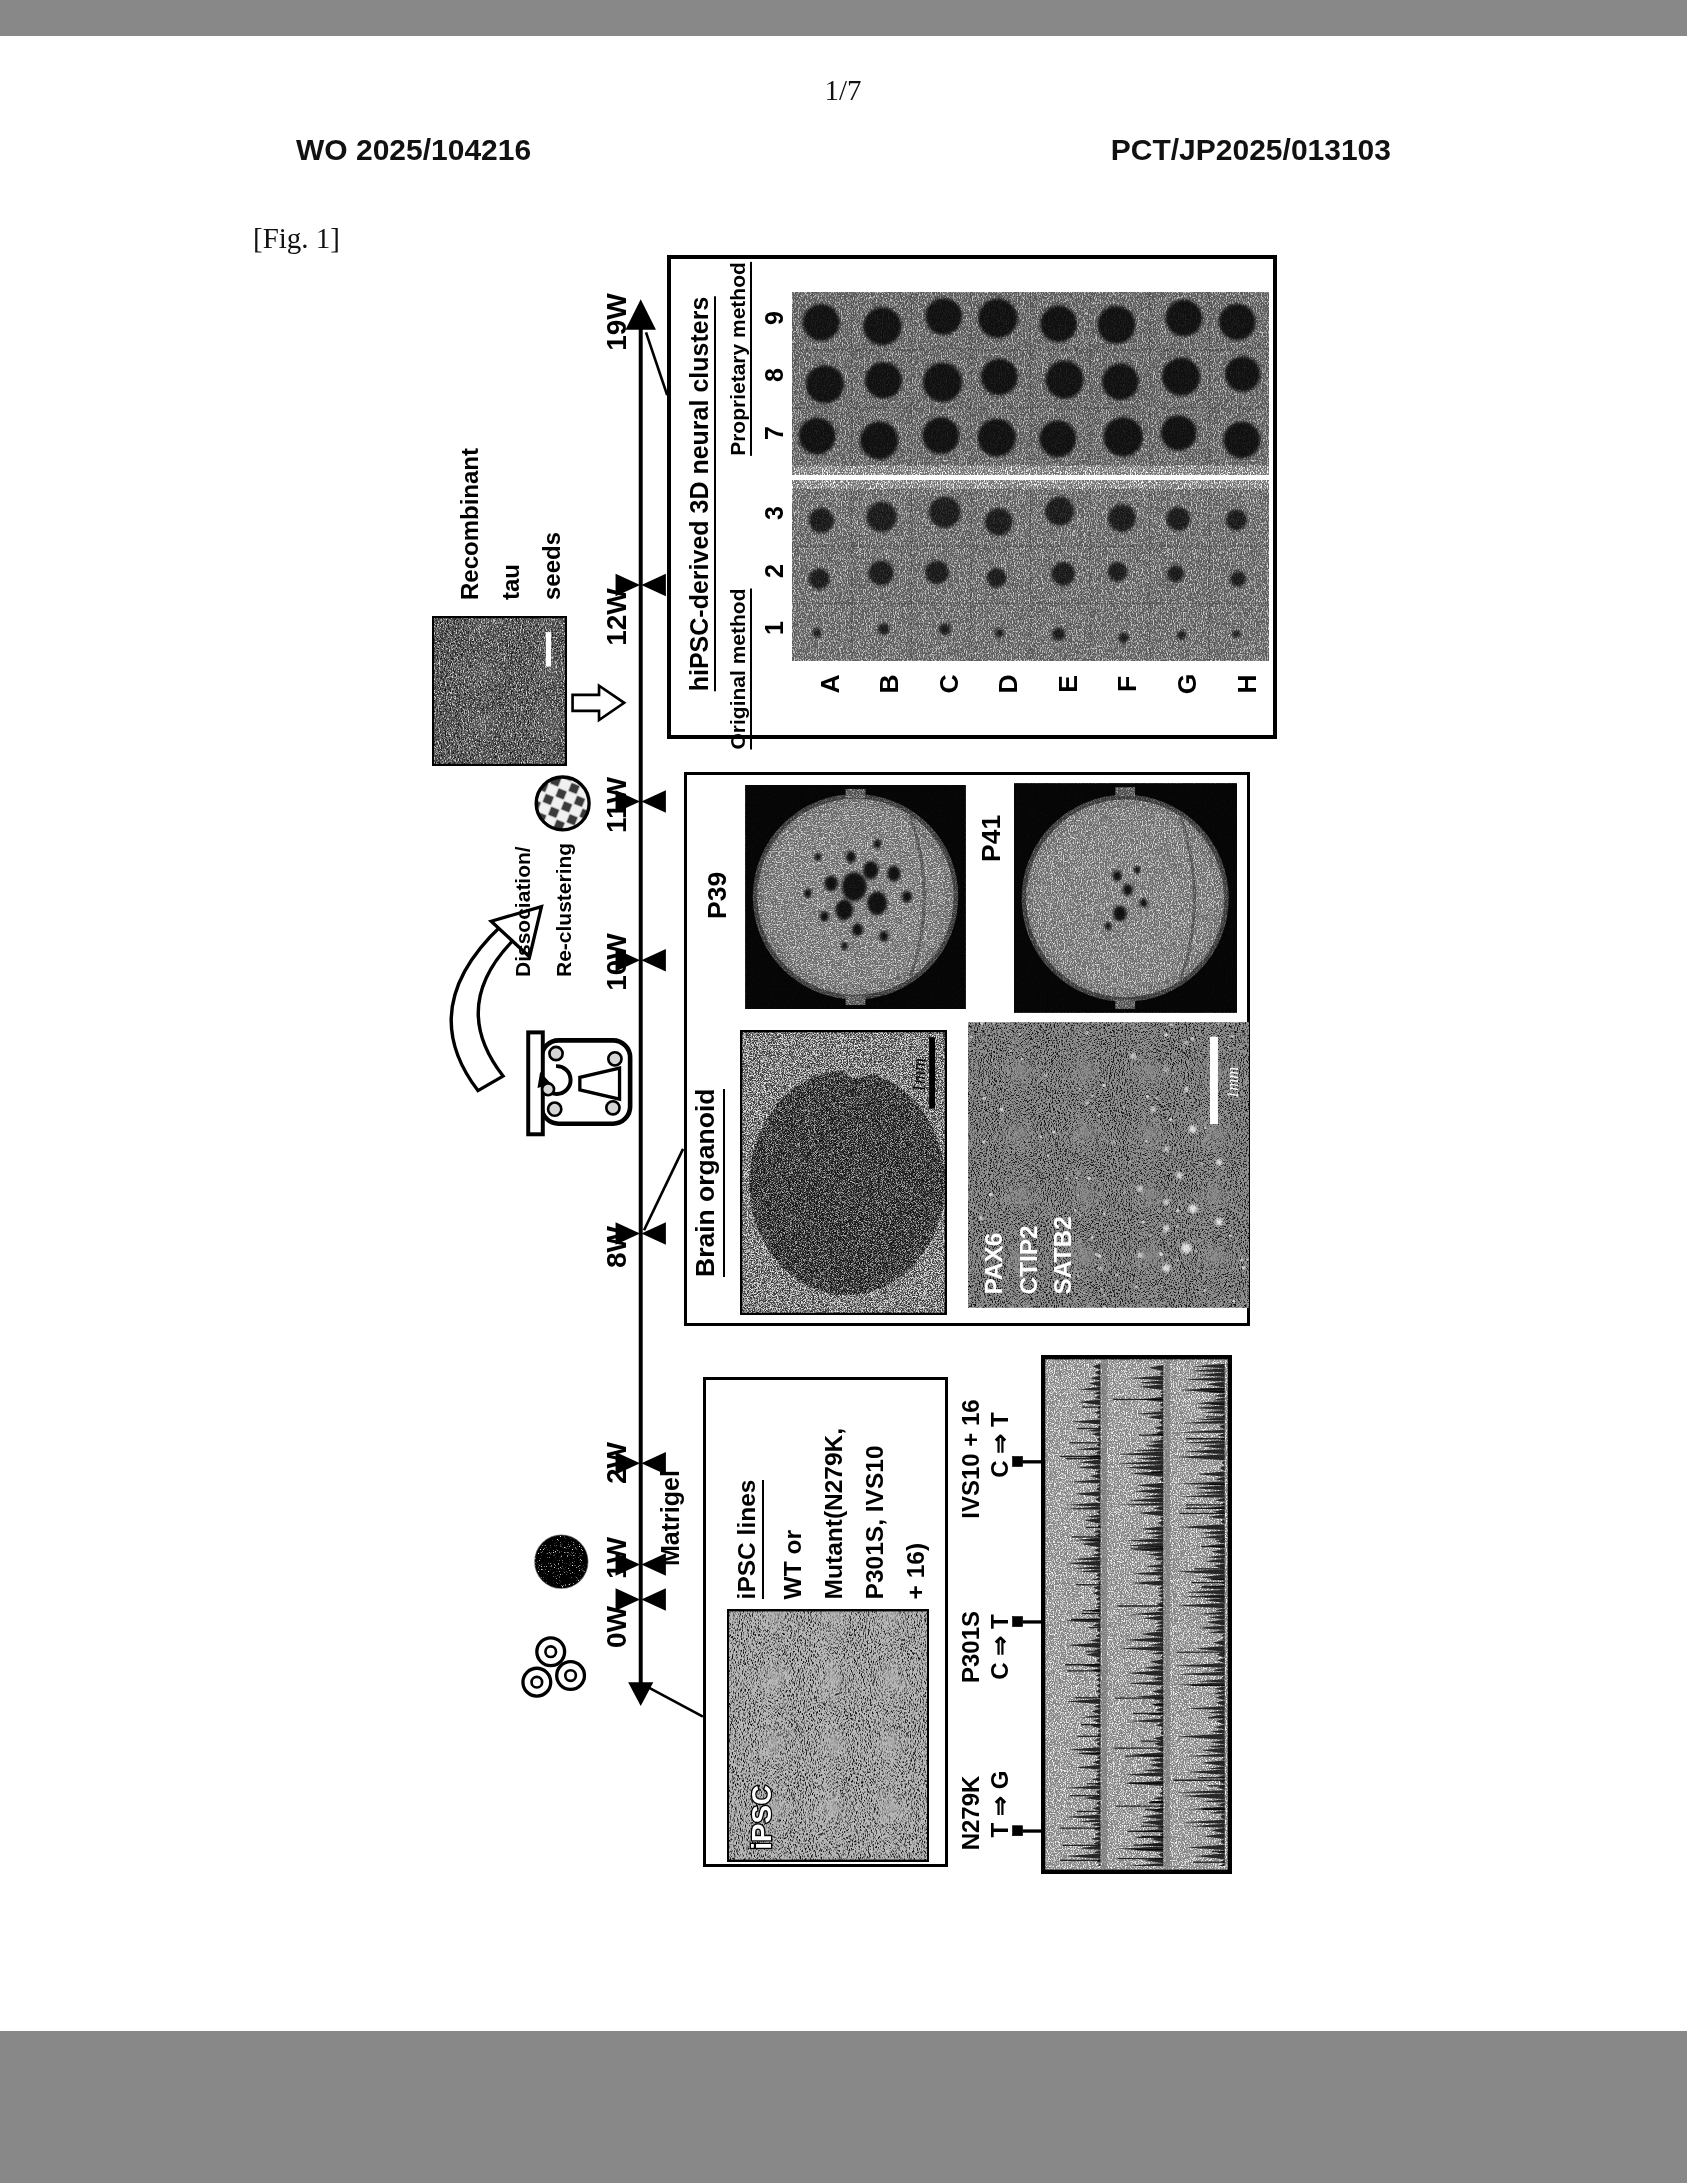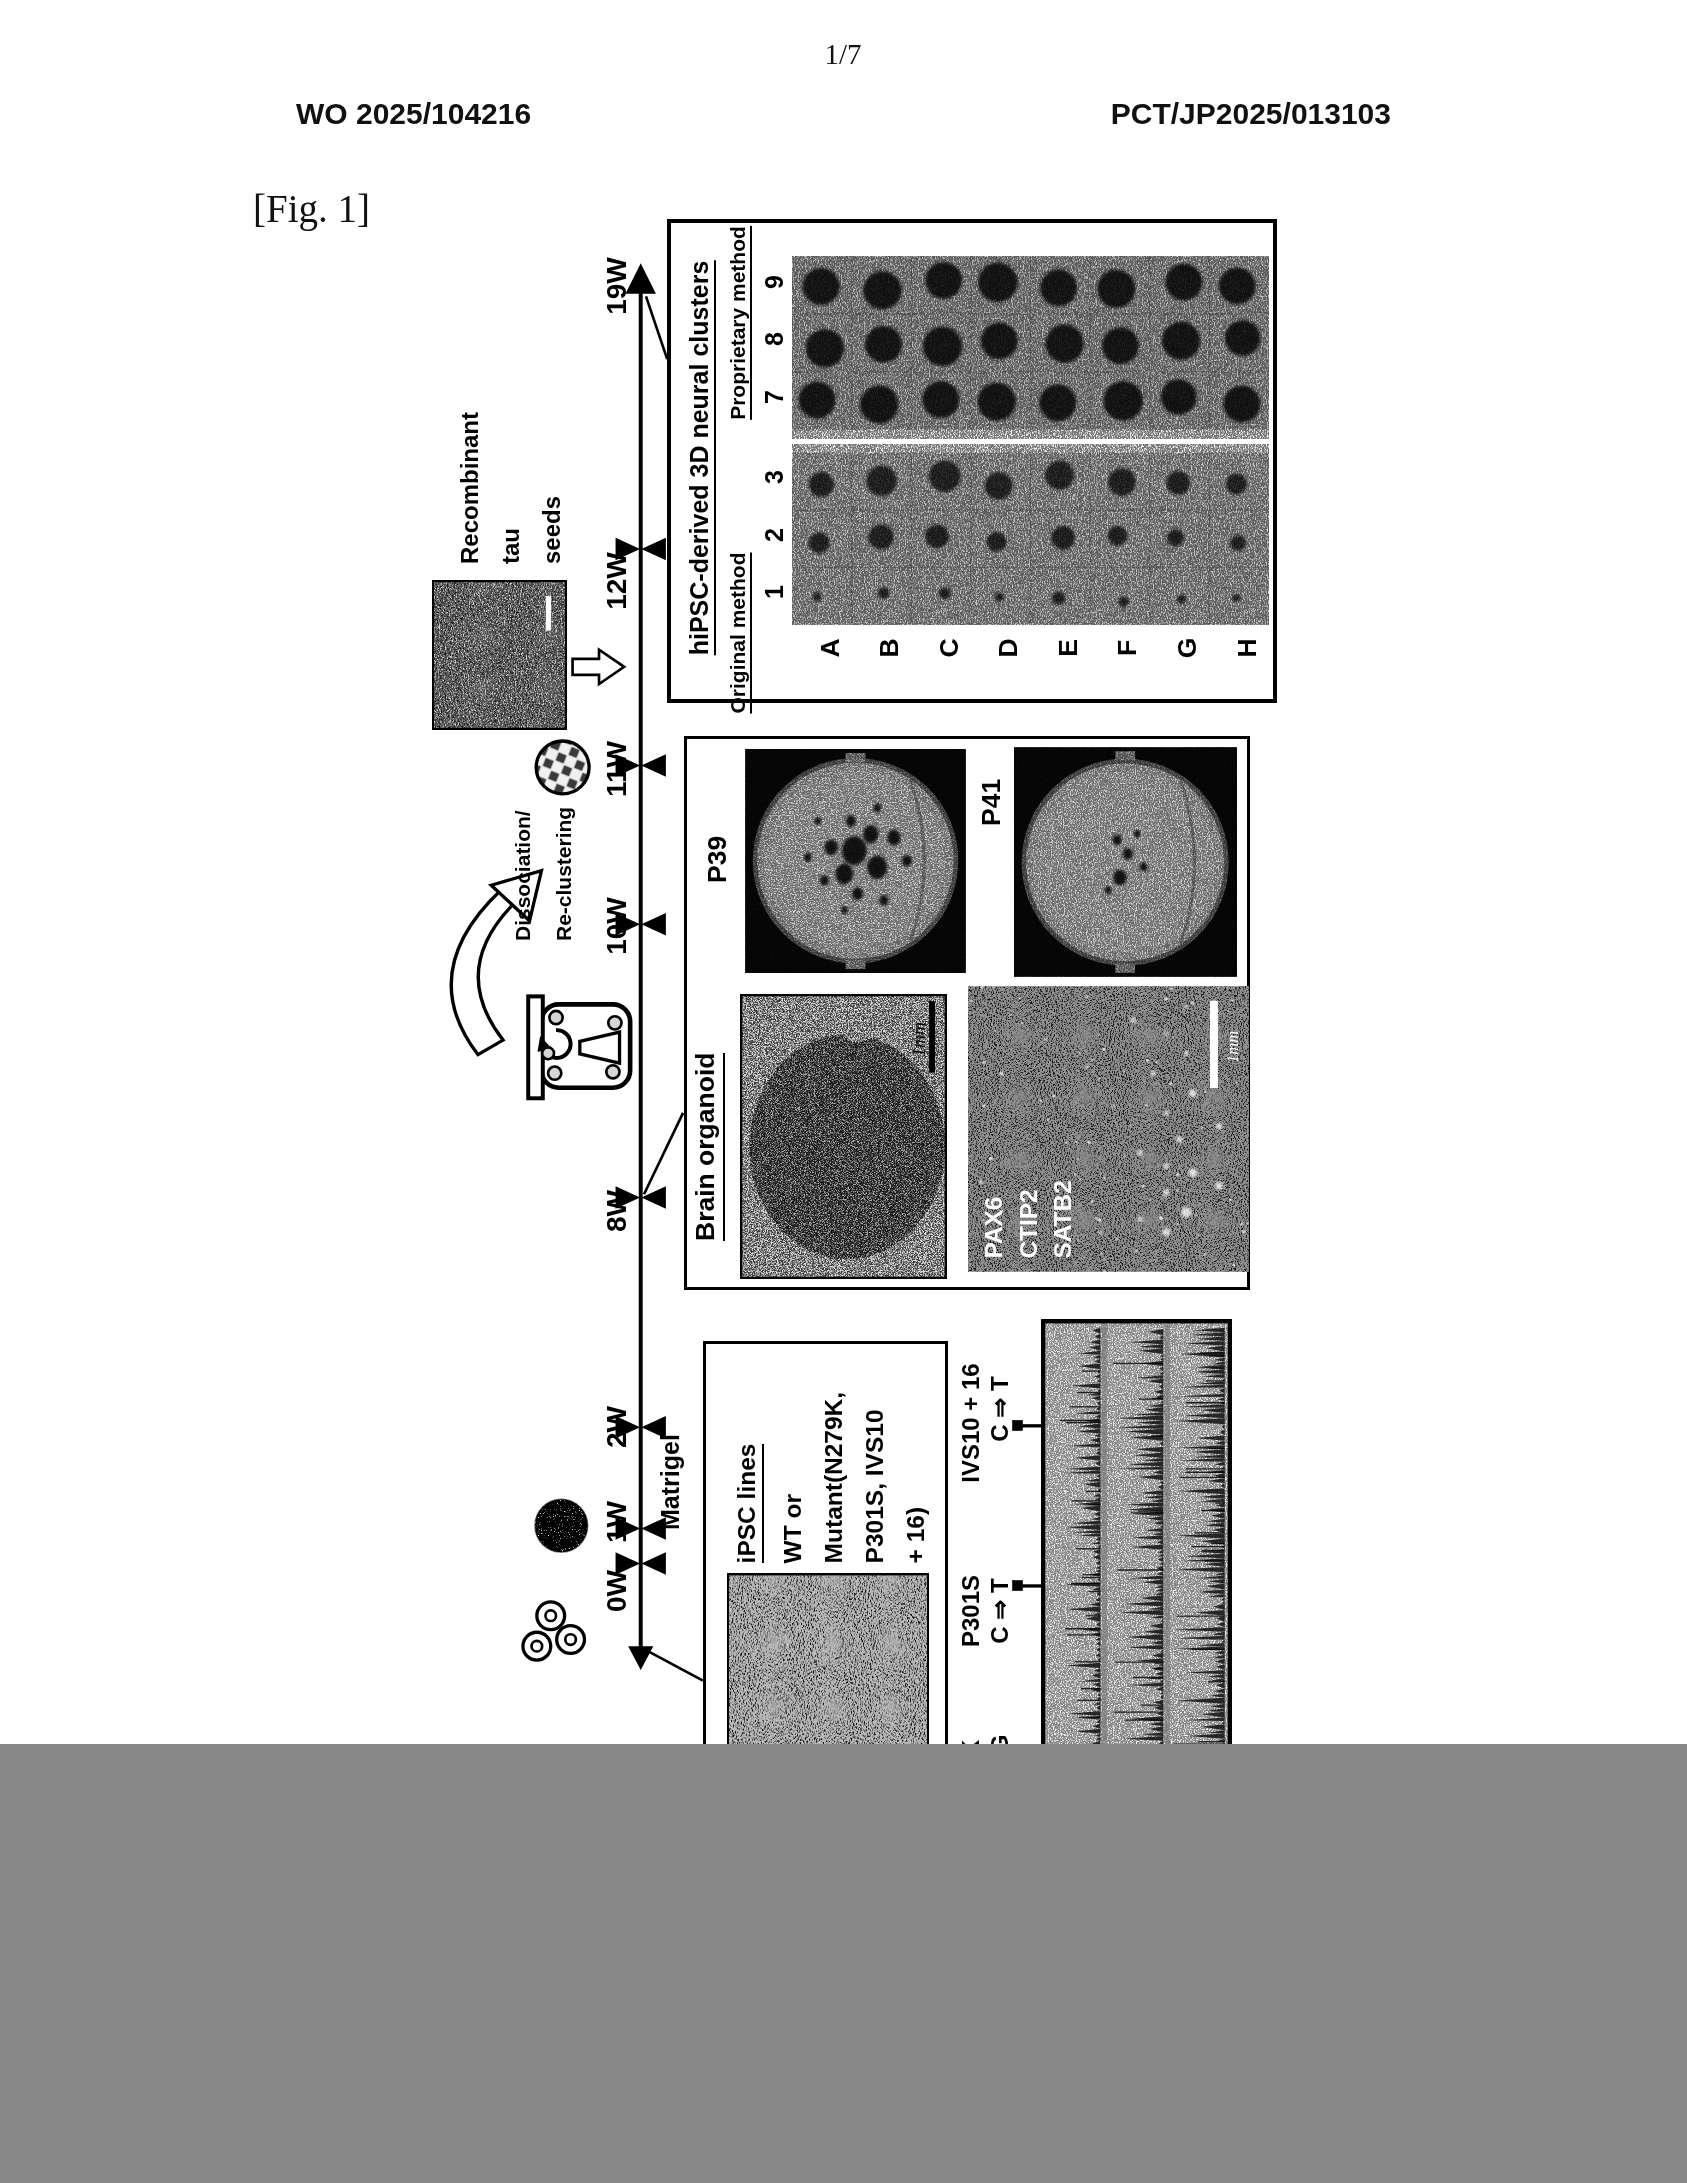--- a/index.html
+++ b/index.html
@@ -3,8 +3,8 @@
 <meta charset="utf-8">
 <style>
   html,body{margin:0;padding:0;background:#888;}
-  #page{position:relative;width:1687px;height:1744px;background:#fff;overflow:hidden;
-        font-family:"Liberation Sans",sans-serif;color:#000;}
+  #page{position:relative;width:1687px;height:1995px;background:#fff;overflow:hidden;
+        font-family:"Liberation Sans",sans-serif;color:#000;margin-top:36px;}
   .abs{position:absolute;}
   .hdr{position:absolute;font-family:"Liberation Sans",sans-serif;font-weight:700;font-size:30px;color:#111;}
   .serif{font-family:"Liberation Serif",serif;font-weight:400;}

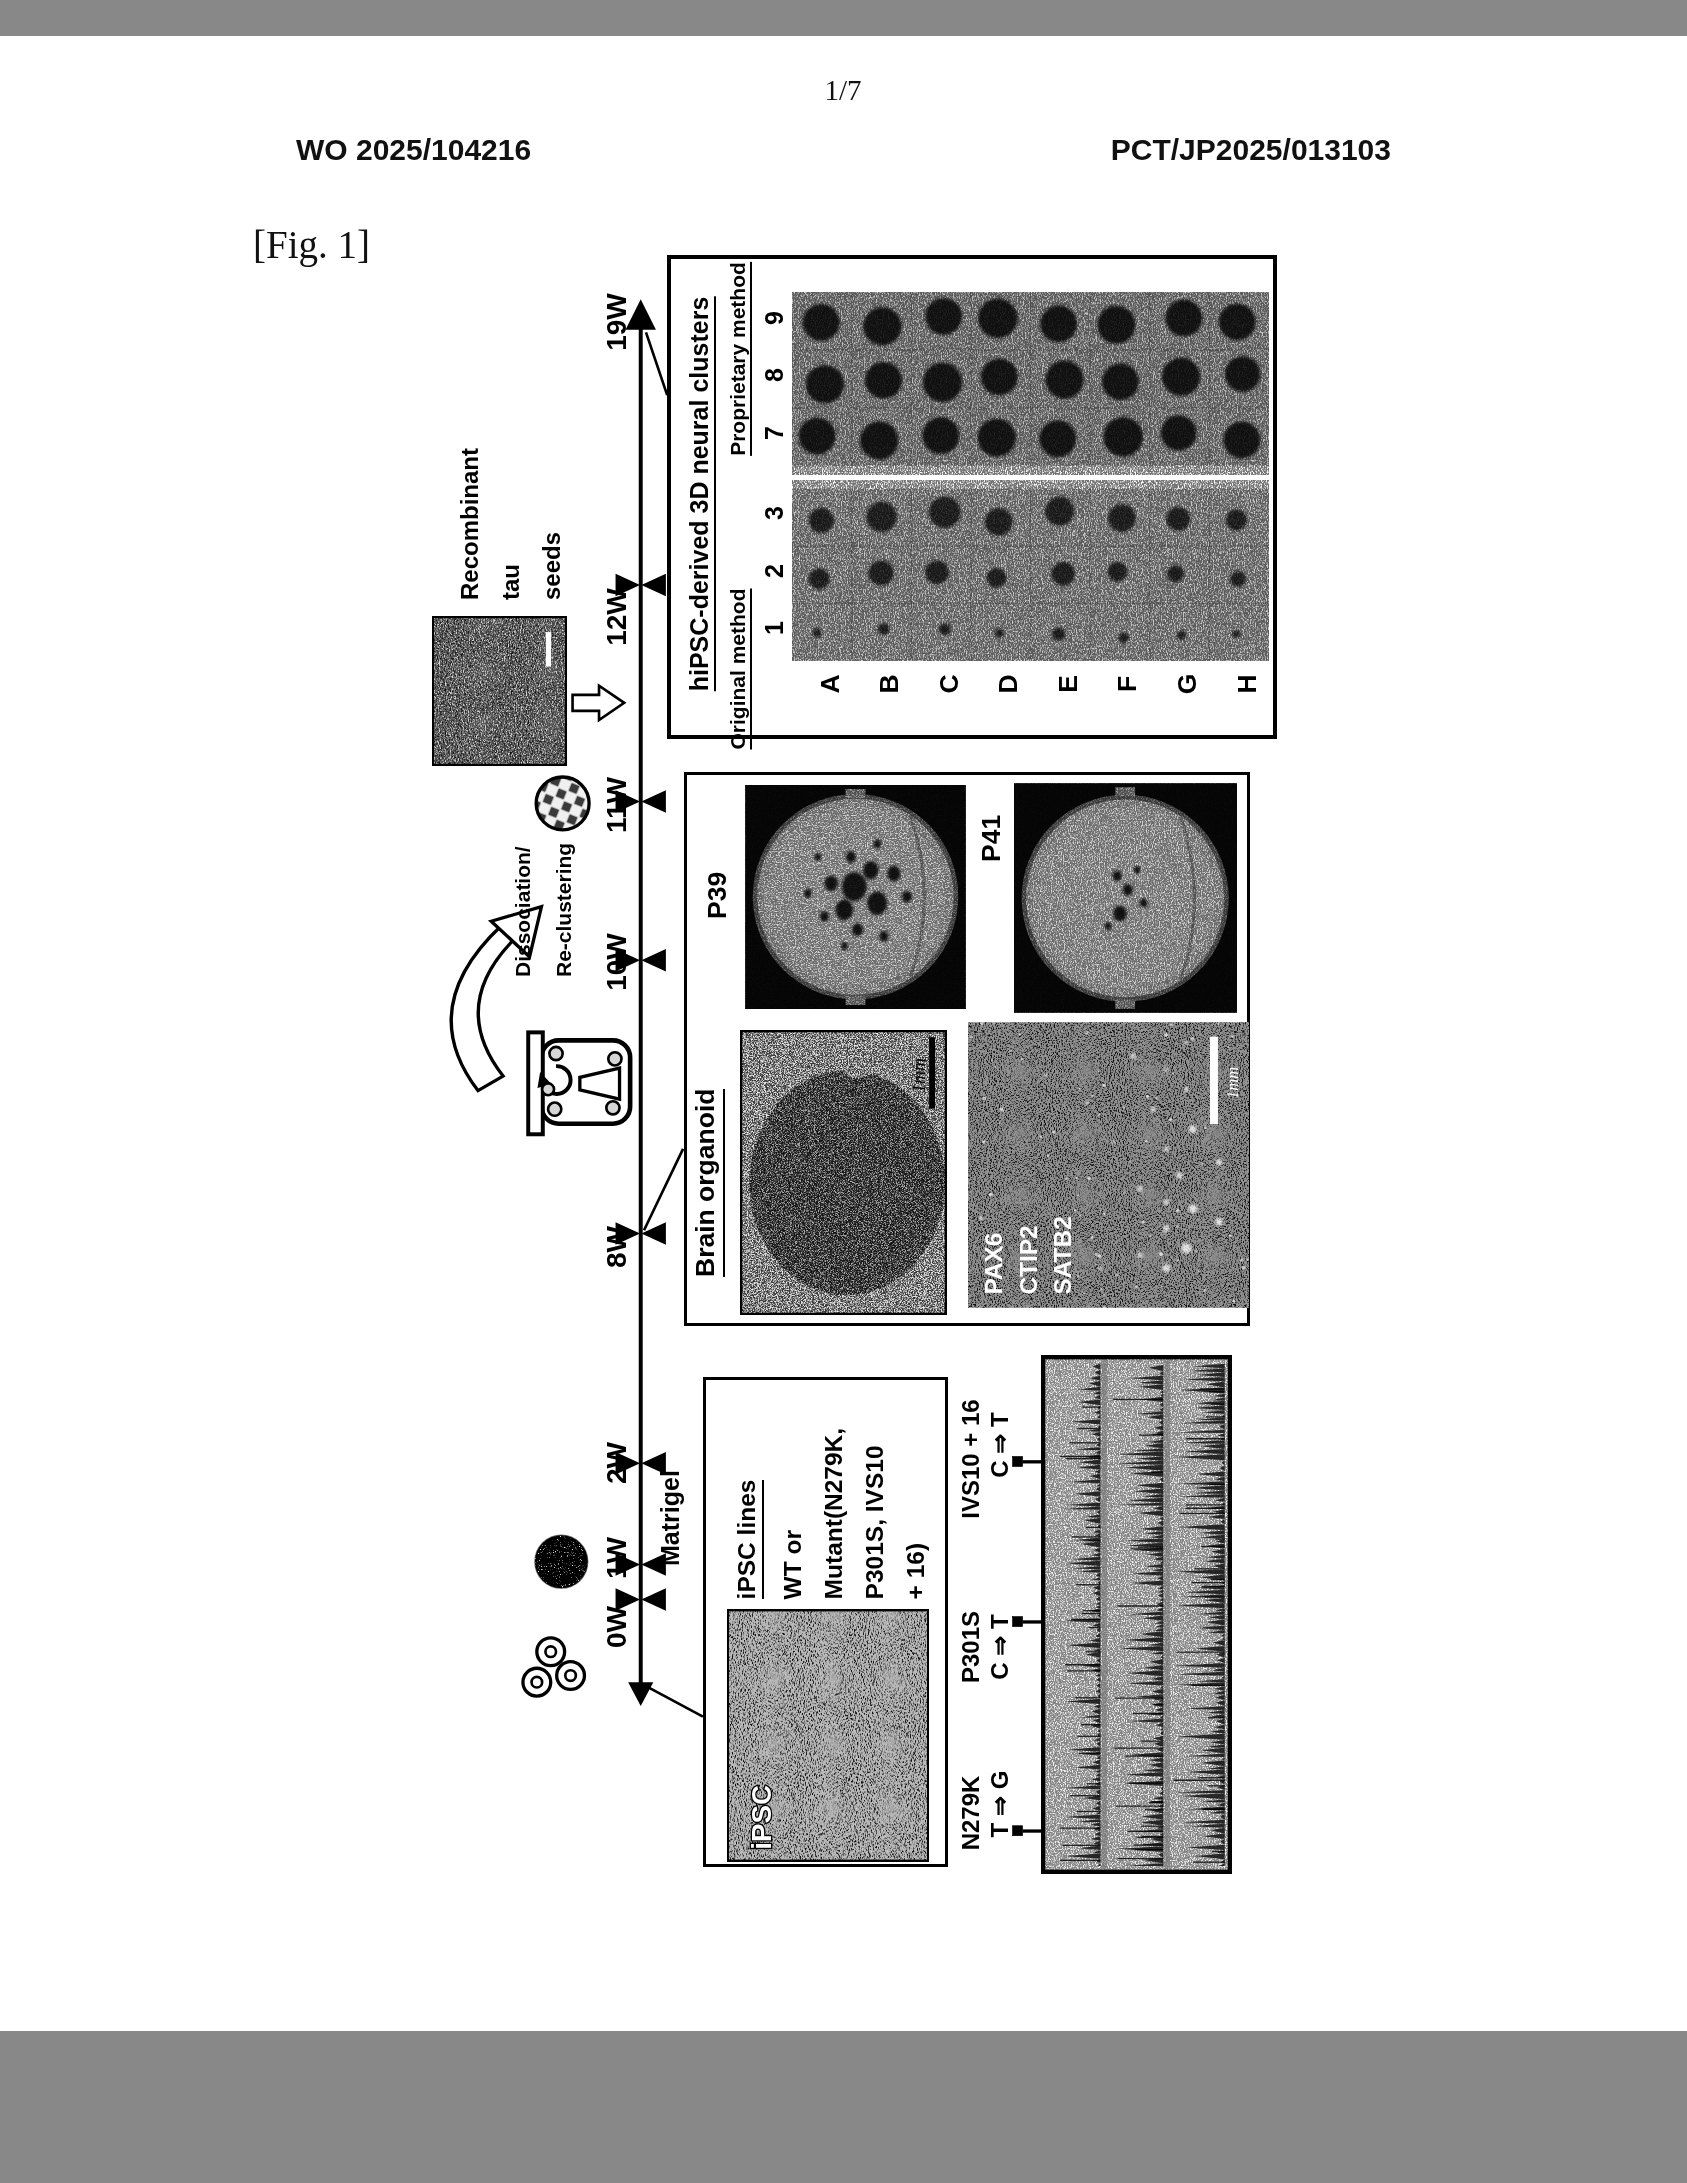--- a/index.html
+++ b/index.html
@@ -28,7 +28,7 @@
   <div class="hdr serif" style="left:810px;top:38px;width:66px;text-align:center;font-size:29px;">1/7</div>
   <div class="hdr" style="left:296px;top:97px;">WO 2025/104216</div>
   <div class="hdr" style="right:296px;top:97px;">PCT/JP2025/013103</div>
-  <div class="hdr serif" style="left:253px;top:186px;font-size:39px;">[Fig. 1]</div>
+  <div class="hdr serif" style="left:253px;top:186px;font-size:29px;">[Fig. 1]</div>
 
   <div id="fig">
 

